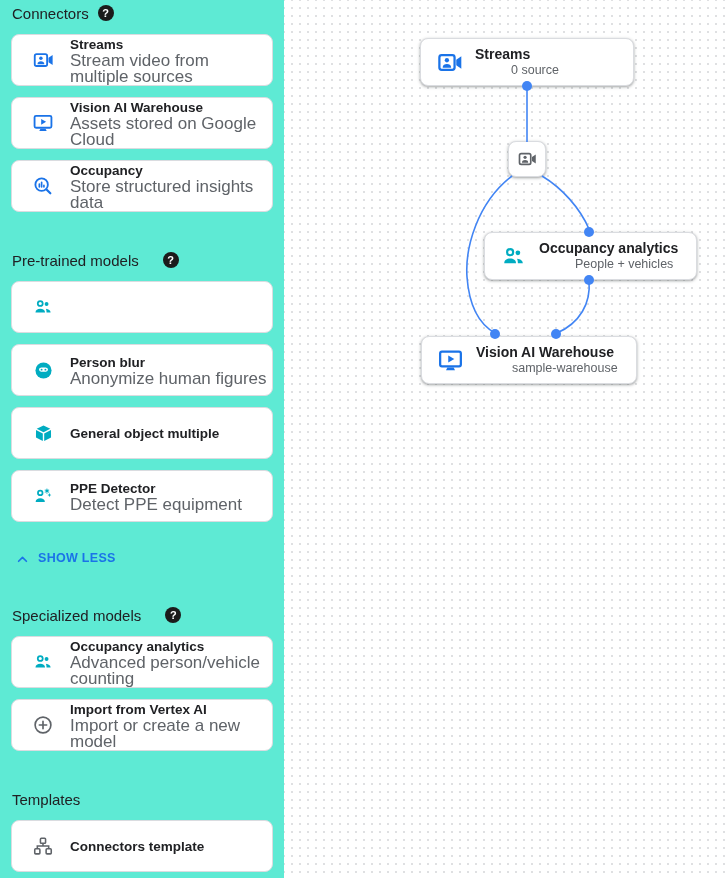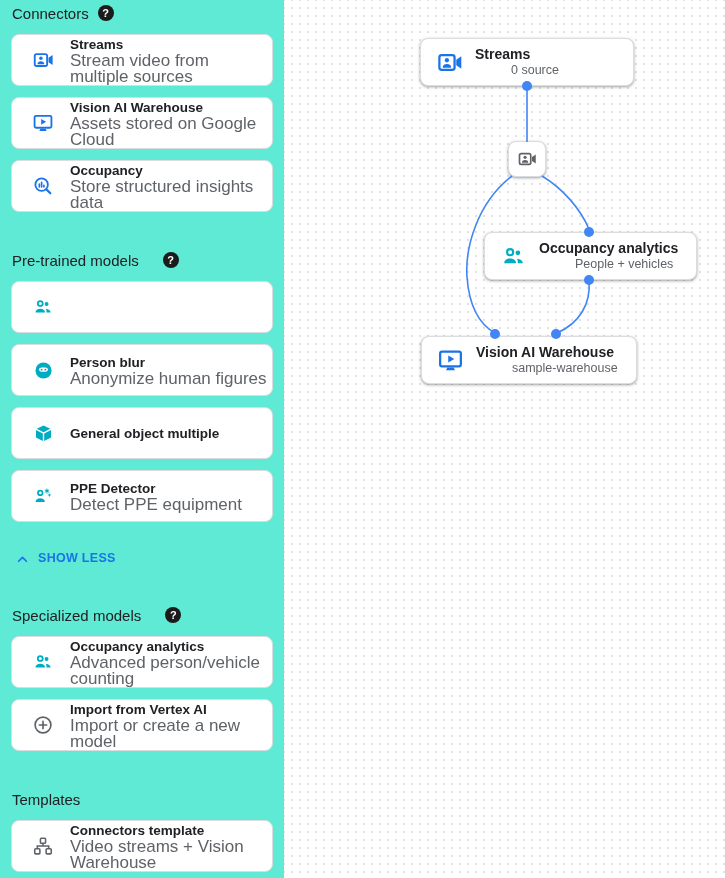--- a/index.html
+++ b/index.html
@@ -259,7 +259,6 @@
     </span>
     <span class="card-text">
       <span class="card-title">Connectors template</span>
-      <span class="card-sub">Video streams + Vision Warehouse</span>
     </span>
   </div>
 

